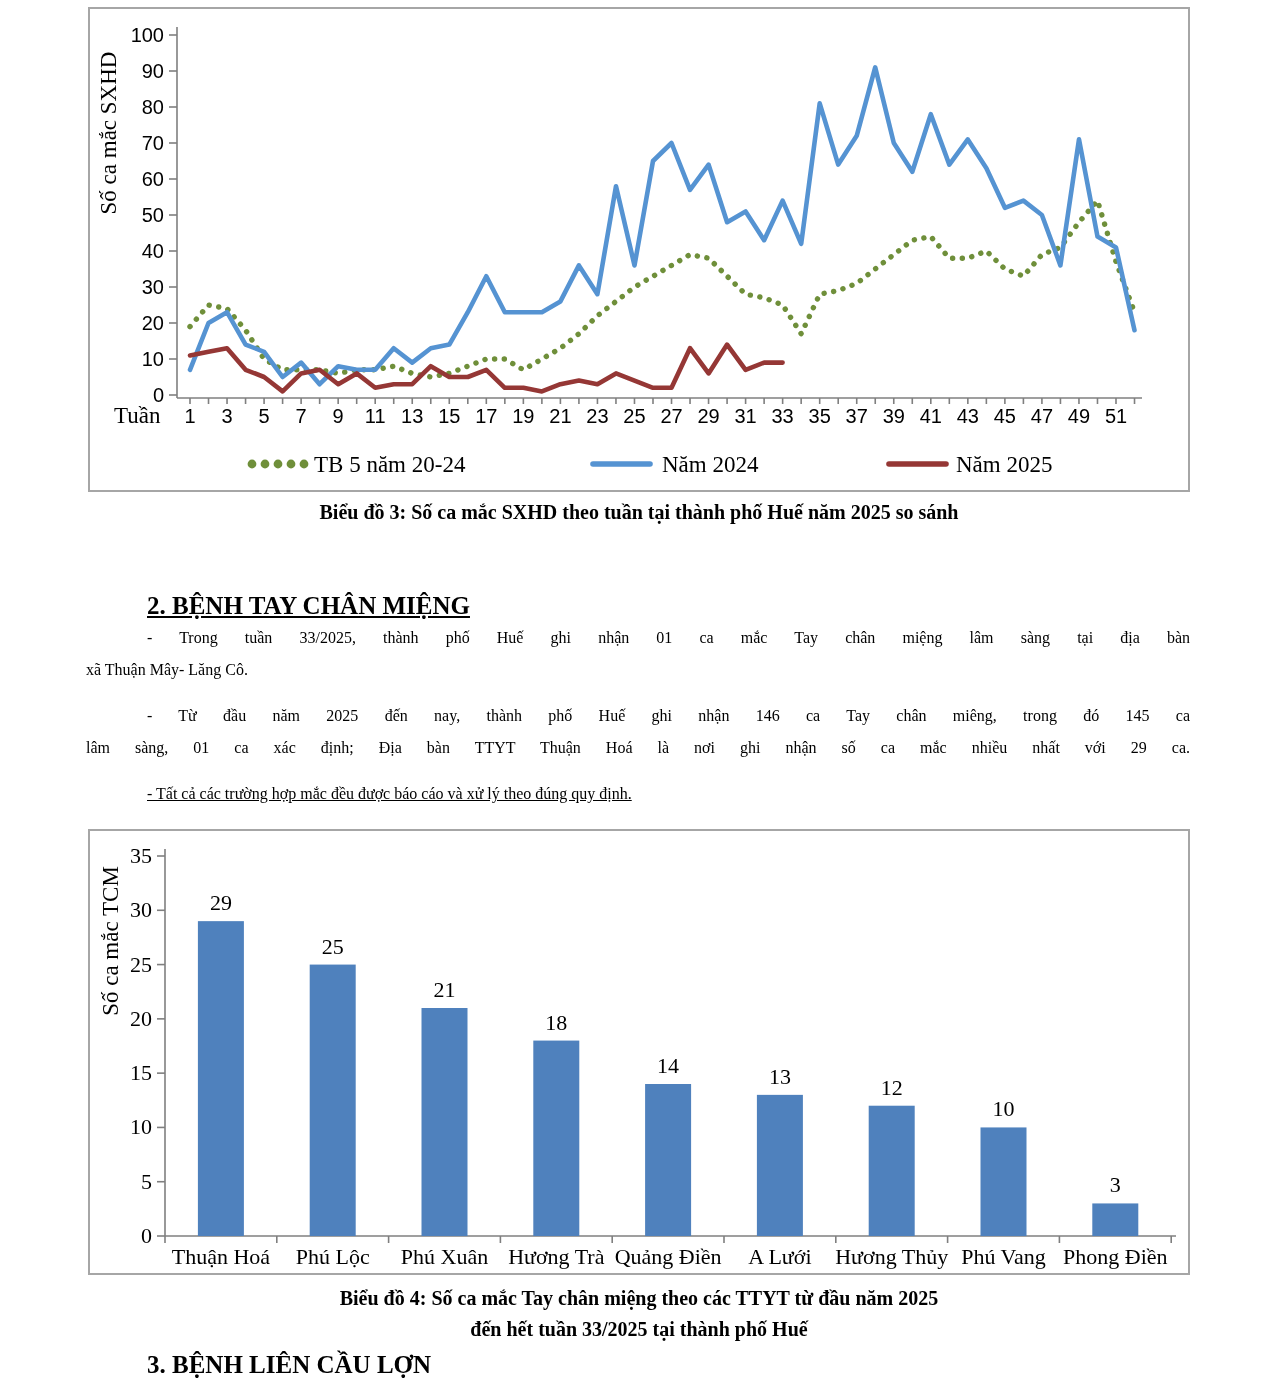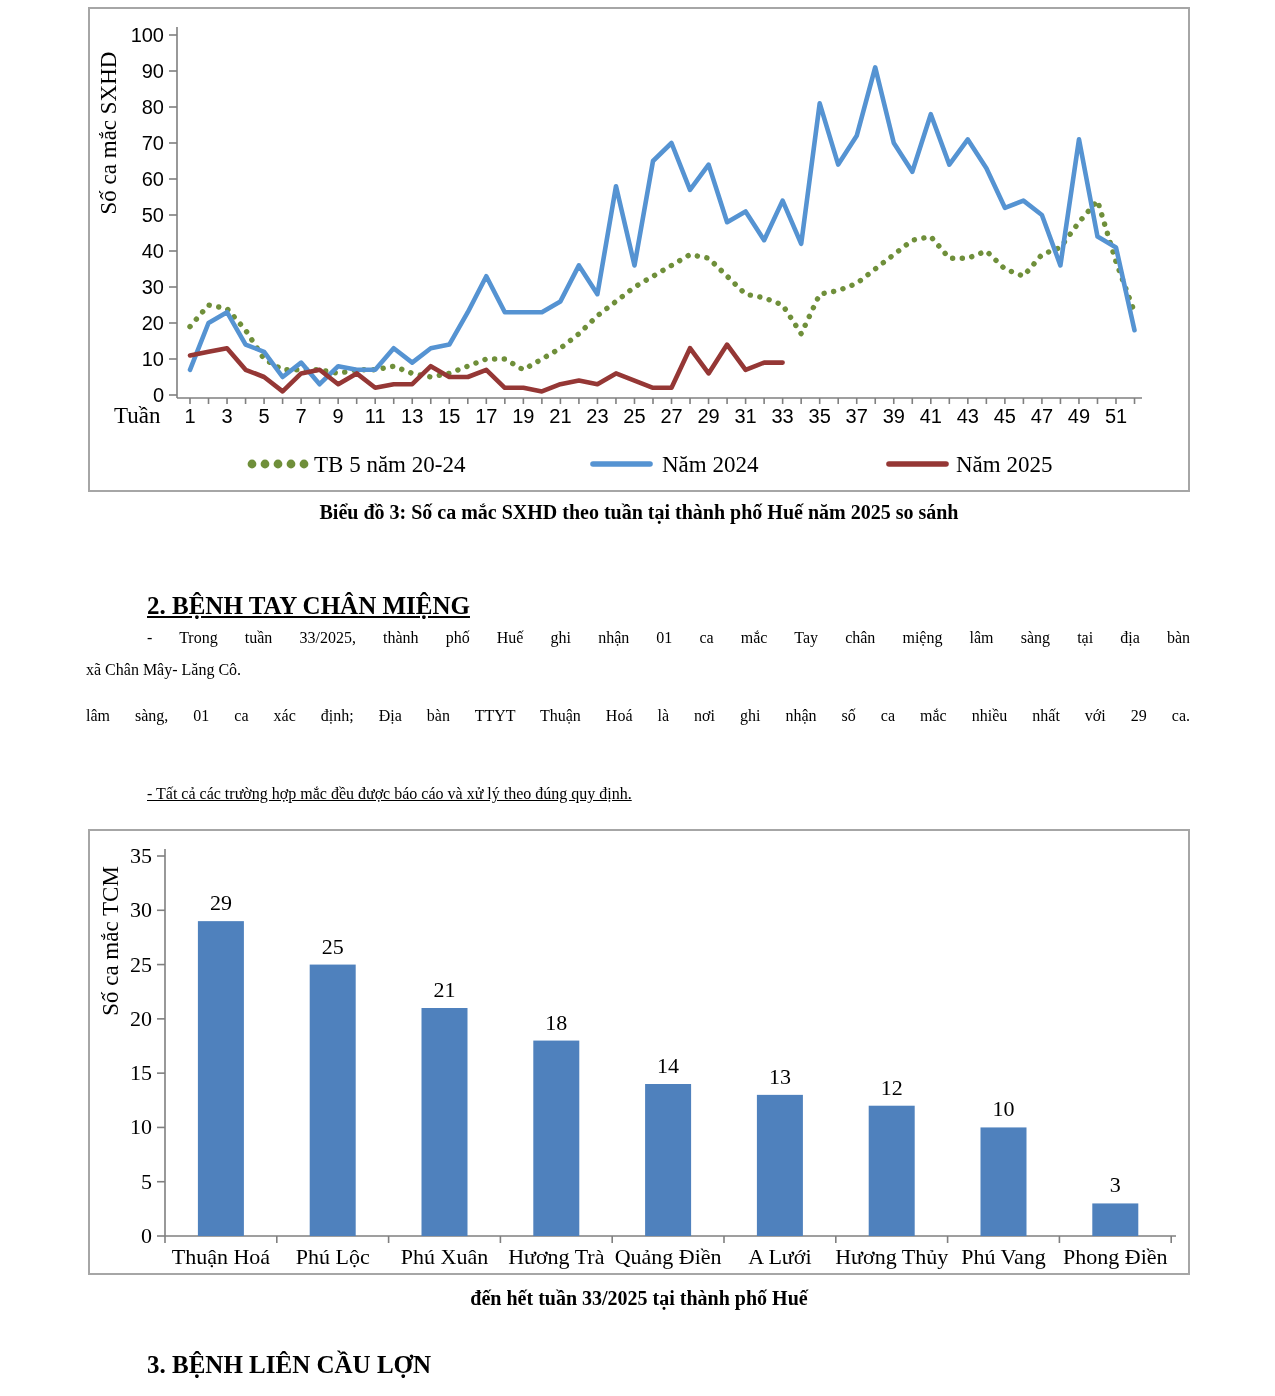--- a/index.html
+++ b/index.html
@@ -186,7 +186,7 @@
 
 <div class="para" id="para1">
   <div class="pline indent just">- Trong tuần 33/2025, thành phố Huế ghi nhận 01 ca mắc Tay chân miệng lâm sàng tại địa bàn</div>
-  <div class="pline">xã Chân Mây- Lăng Cô.</div>
+  <div class="pline">xã Thuận Mây- Lăng Cô.</div>
 </div>
 <div class="para" id="para2">
   <div class="pline just">lâm sàng, 01 ca xác định; Địa bàn TTYT Thuận Hoá là nơi ghi nhận số ca mắc nhiều nhất với 29 ca.</div>

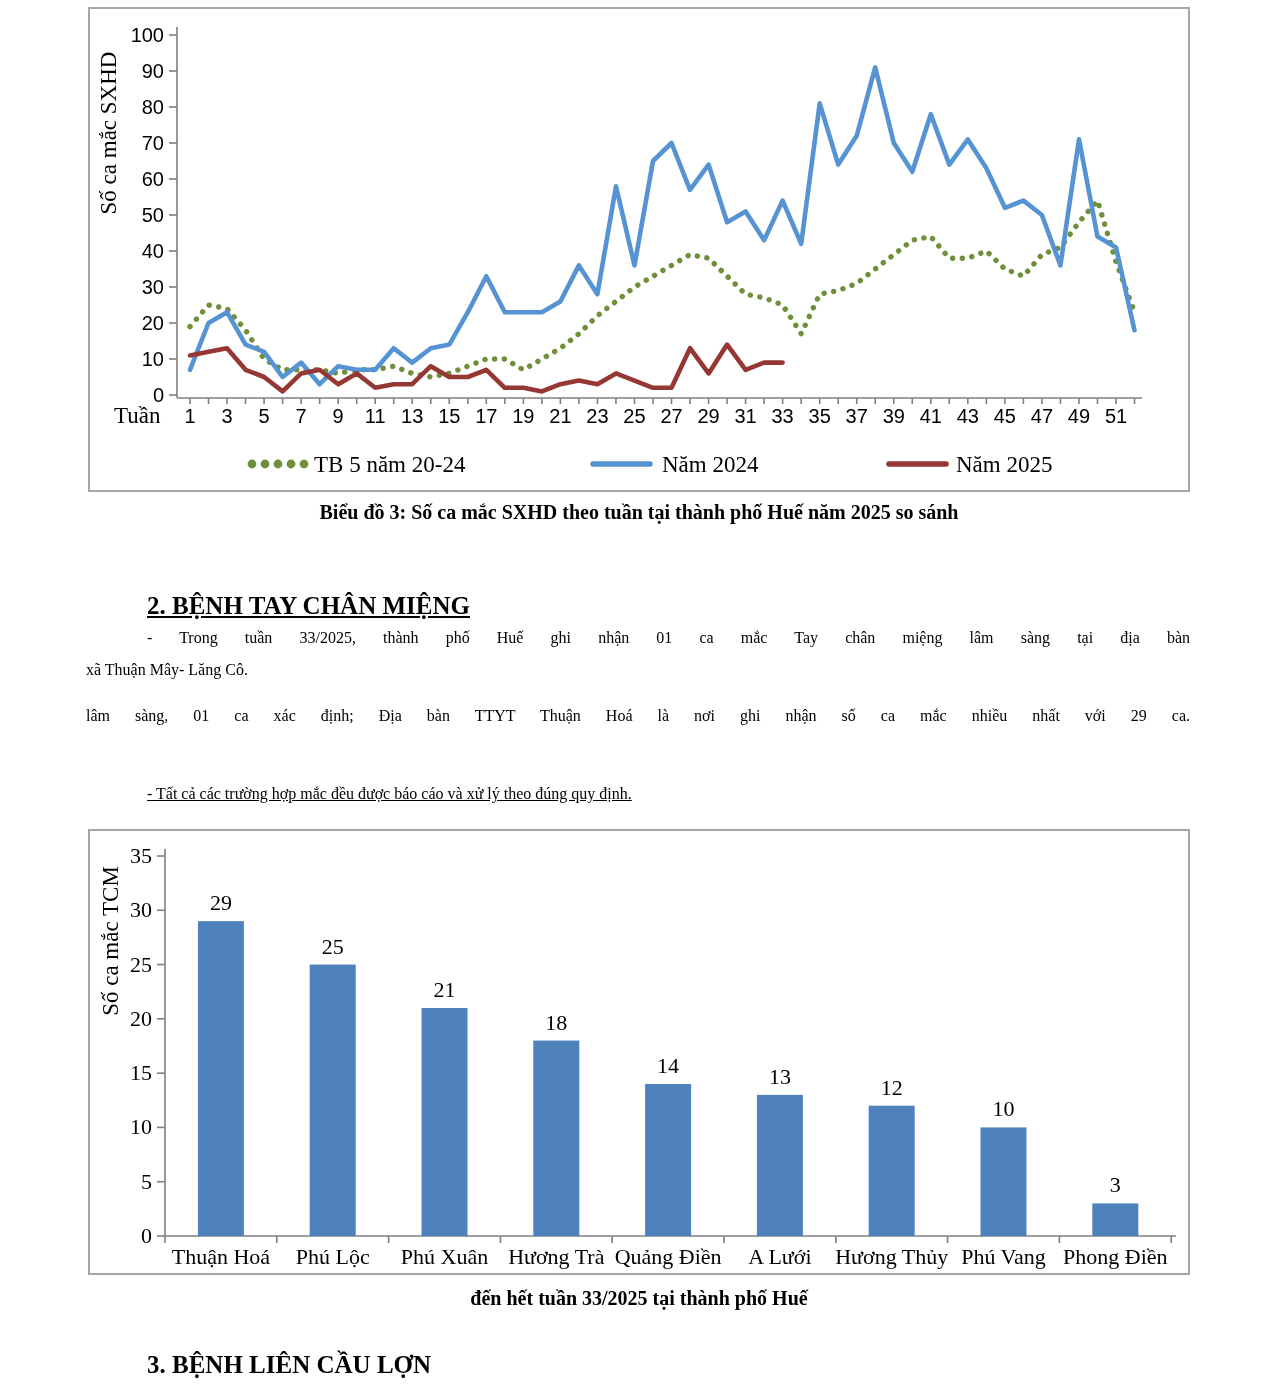--- a/index.html
+++ b/index.html
@@ -189,6 +189,7 @@
   <div class="pline">xã Thuận Mây- Lăng Cô.</div>
 </div>
 <div class="para" id="para2">
+  <div class="pline indent just">- Từ đầu năm 2025 đến nay, thành phố Huế ghi nhận 146 ca Tay chân miêng, trong đó 145 ca</div>
   <div class="pline just">lâm sàng, 01 ca xác định; Địa bàn TTYT Thuận Hoá là nơi ghi nhận số ca mắc nhiều nhất với 29 ca.</div>
 </div>
 <div class="para" id="para3">

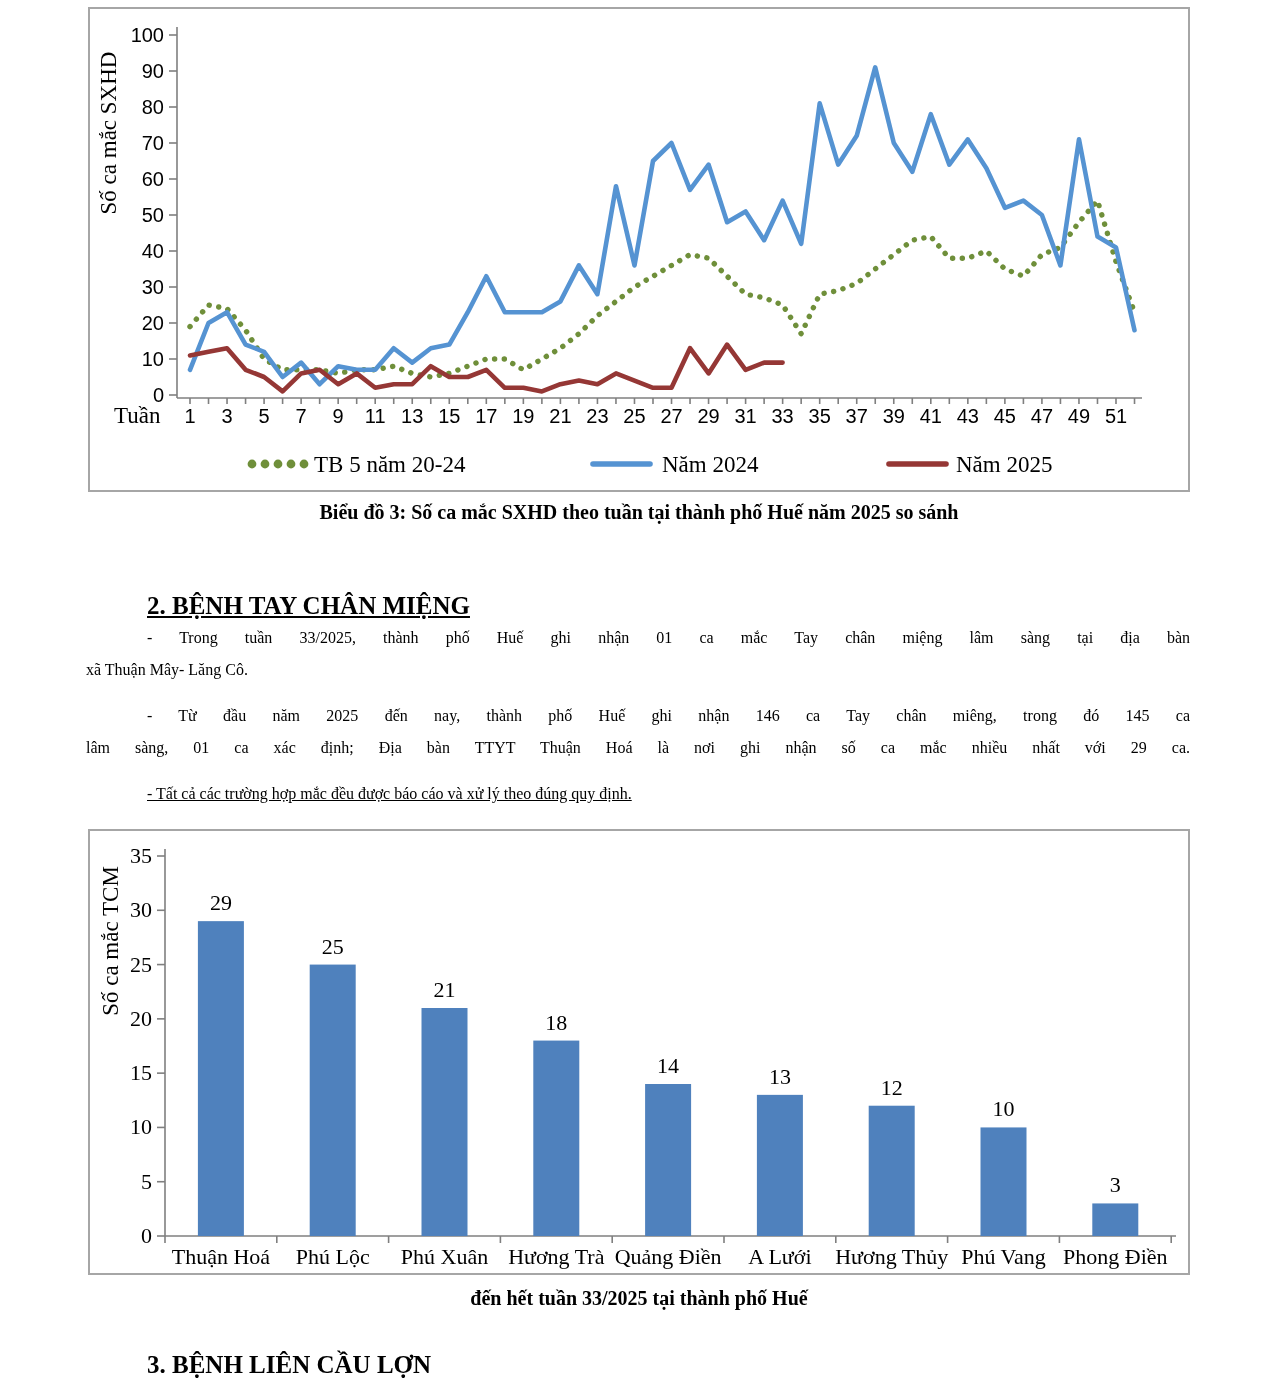--- a/index.html
+++ b/index.html
@@ -268,6 +268,7 @@
 </div>
 
 <div class="caption" id="caption4">
+  <div>Biểu đồ 4: Số ca mắc Tay chân miệng theo các TTYT từ đầu năm 2025</div>
   <div>đến hết tuần 33/2025 tại thành phố Huế</div>
 </div>
 

